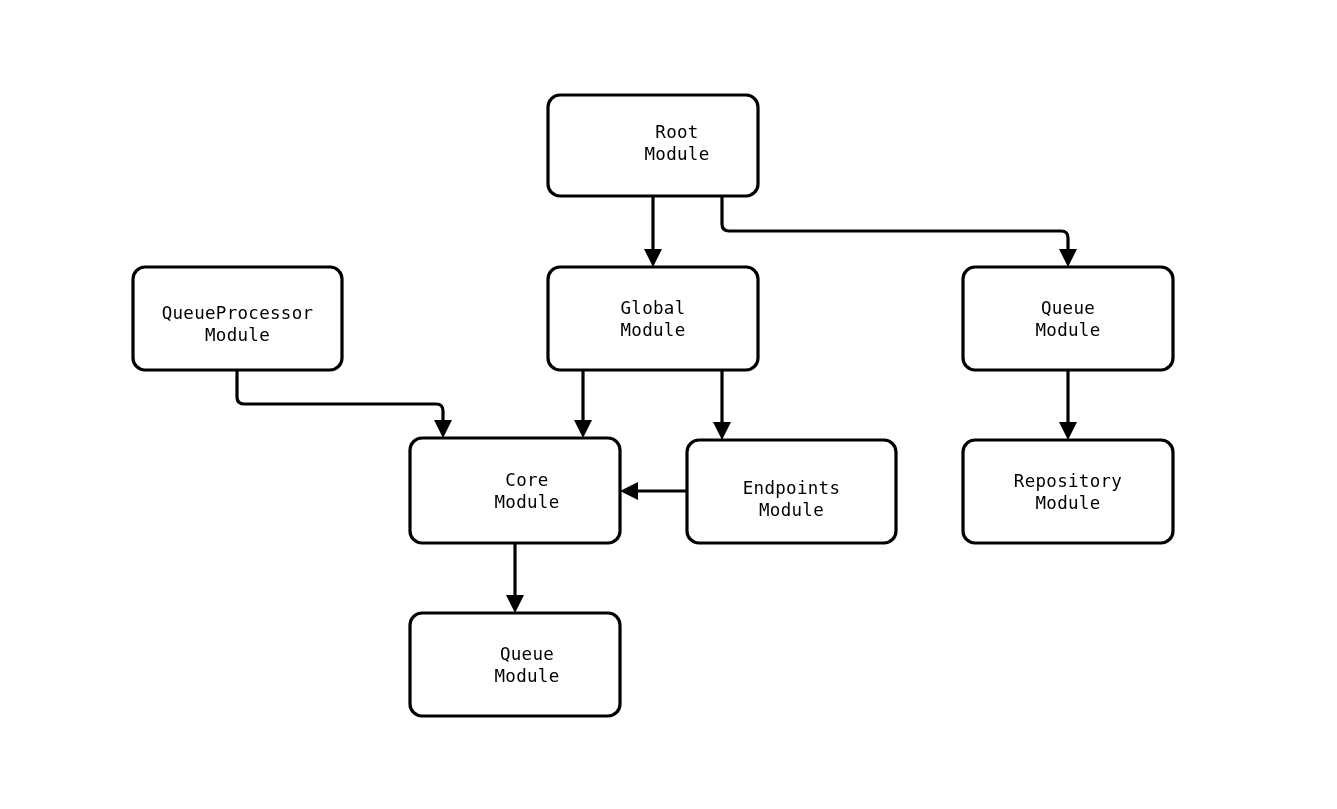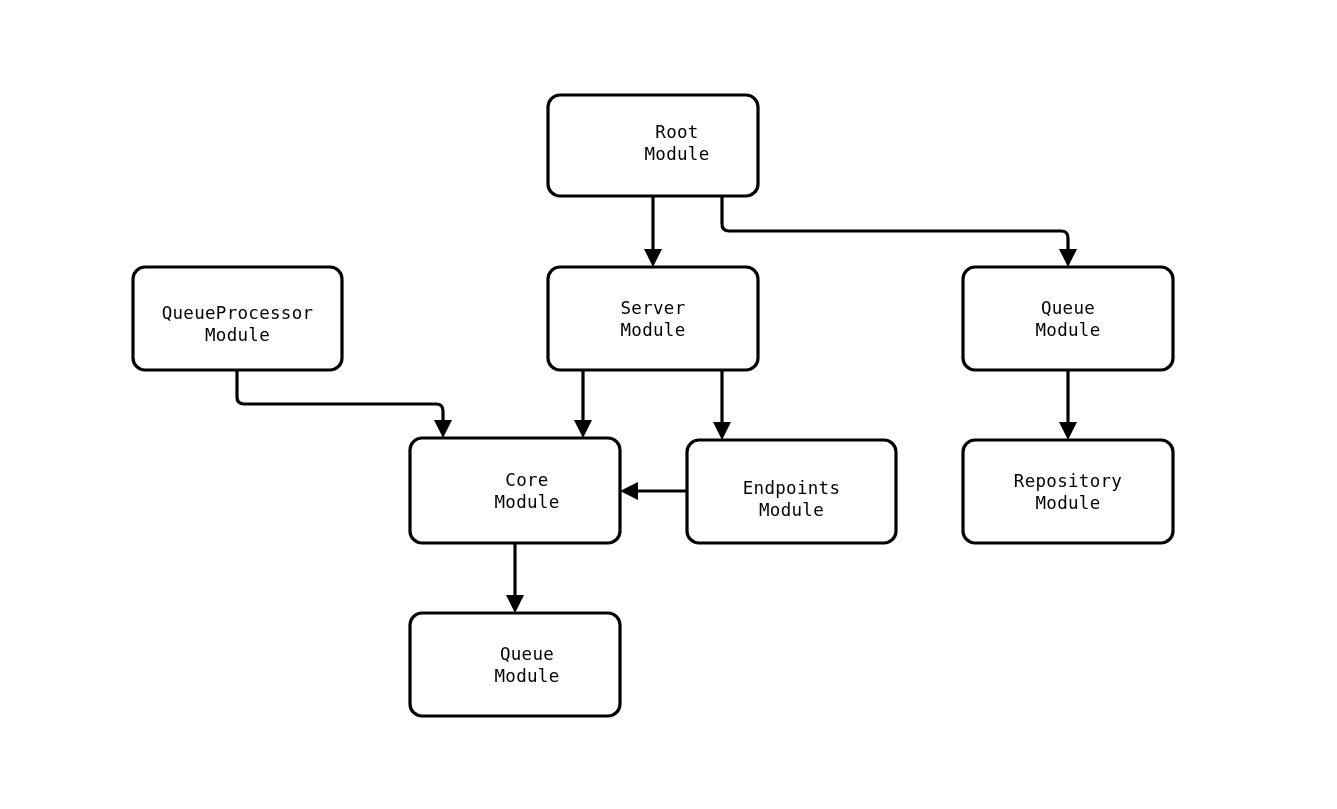--- a/index.html
+++ b/index.html
@@ -117,7 +117,7 @@
         <span class="ln">Module</span>
       </div>
       <div class="node-label" style="left: 548px; top: 267px; width: 210px; height: 103px;">
-        <span class="ln">Server</span>
+        <span class="ln">Global</span>
         <span class="ln">Module</span>
       </div>
       <div class="node-label" style="left: 963px; top: 267px; width: 210px; height: 103px;">

